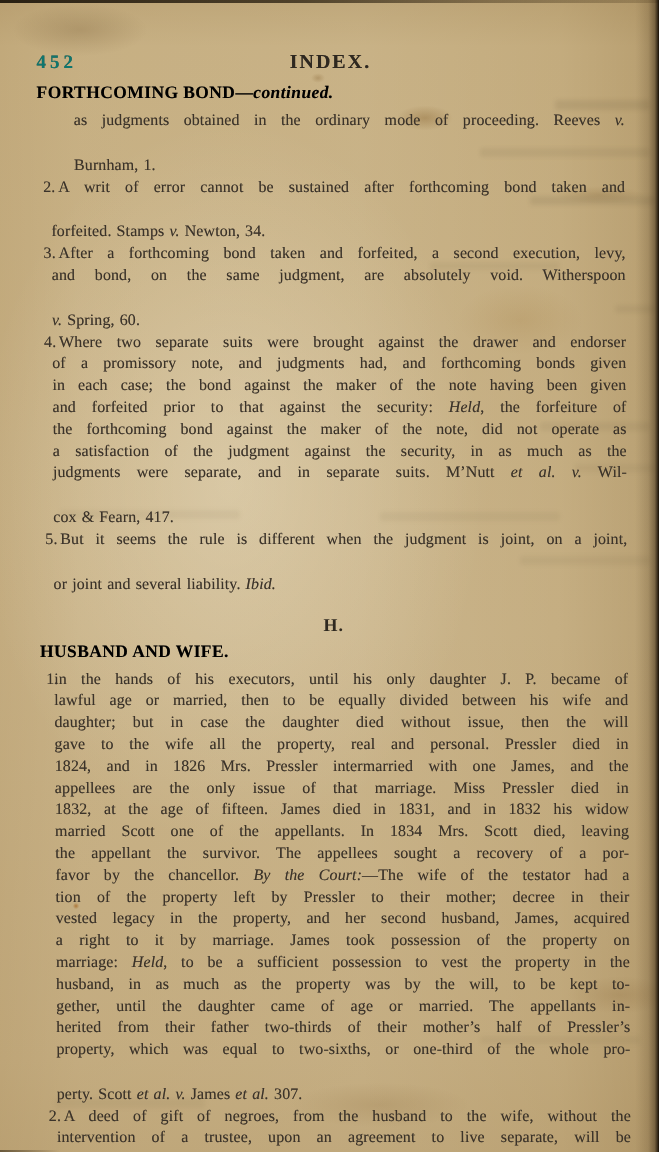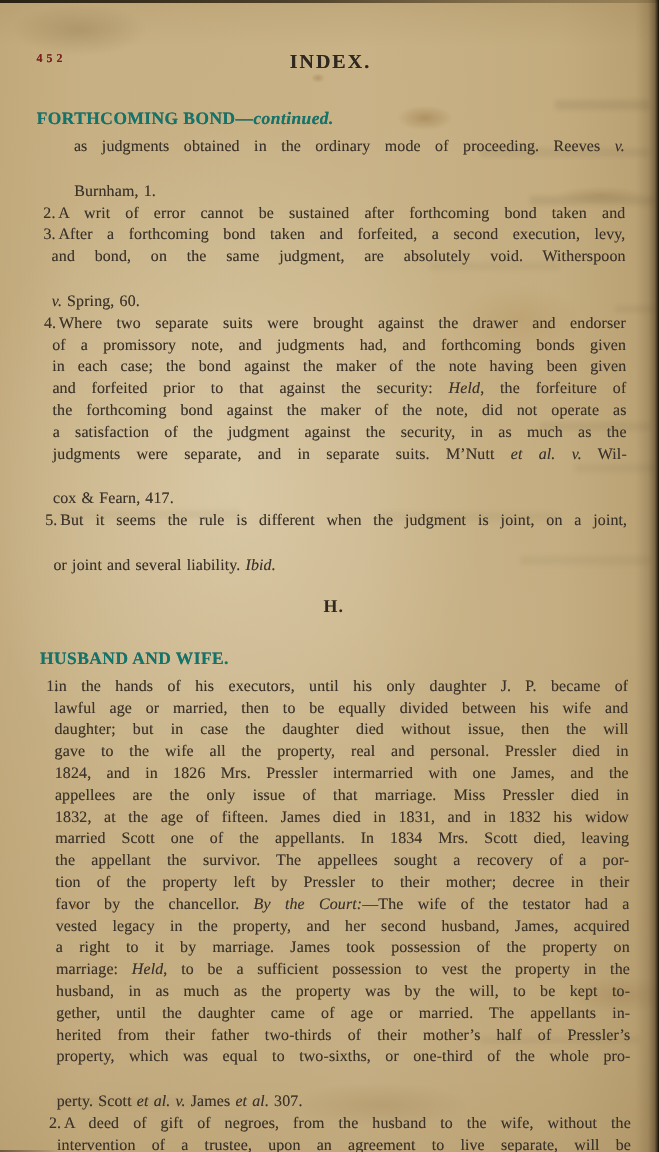--- a/index.html
+++ b/index.html
@@ -77,10 +77,10 @@
     position: absolute;
     left: 0;
     top: 1px;
-    font-size: 12px;
+    font-size: 19px;
     font-weight: bold;
     letter-spacing: 4px;
-    color: #7f1d1d;
+    color: #0f766e;
     text-shadow: 0 0 0.6px rgba(50,43,33,0.6);
   }
   .running-head {

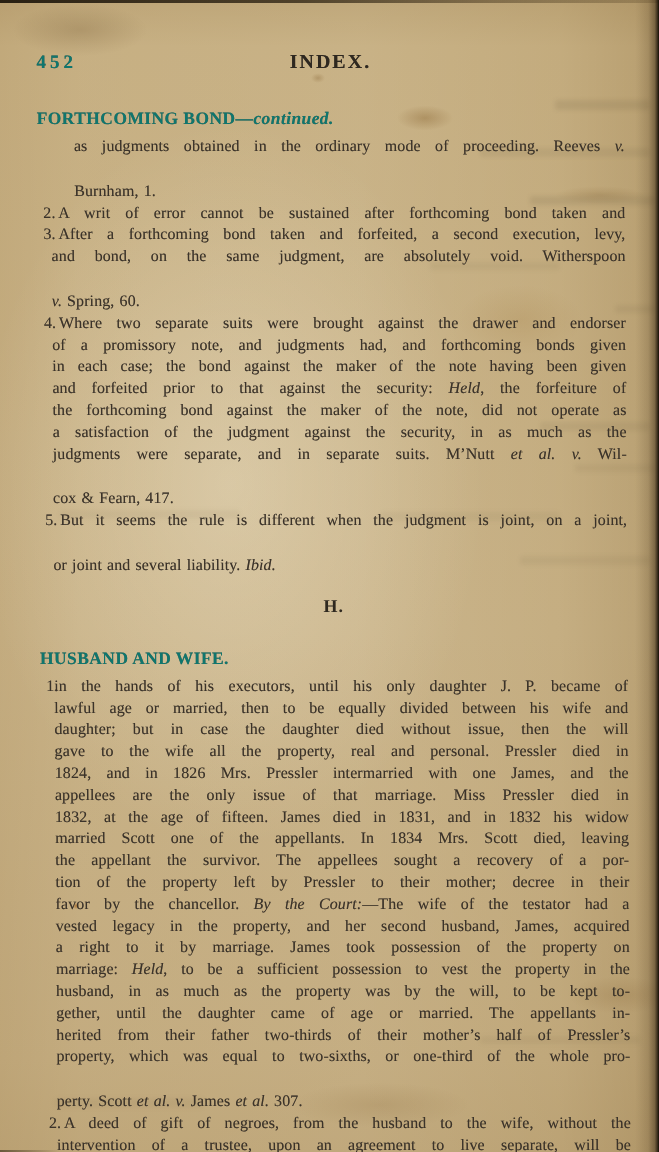--- a/index.html
+++ b/index.html
@@ -98,9 +98,9 @@
     font-size: 17.5px;
     font-weight: bold;
     letter-spacing: 0.4px;
-    margin-top: 31px;
+    margin-top: 5px;
     margin-bottom: 6px;
-    color: #0f766e;
+    color: #000000;
     text-shadow: 0 0 0.5px rgba(47,41,32,0.55);
   }
   .heading .it { font-style: italic; }

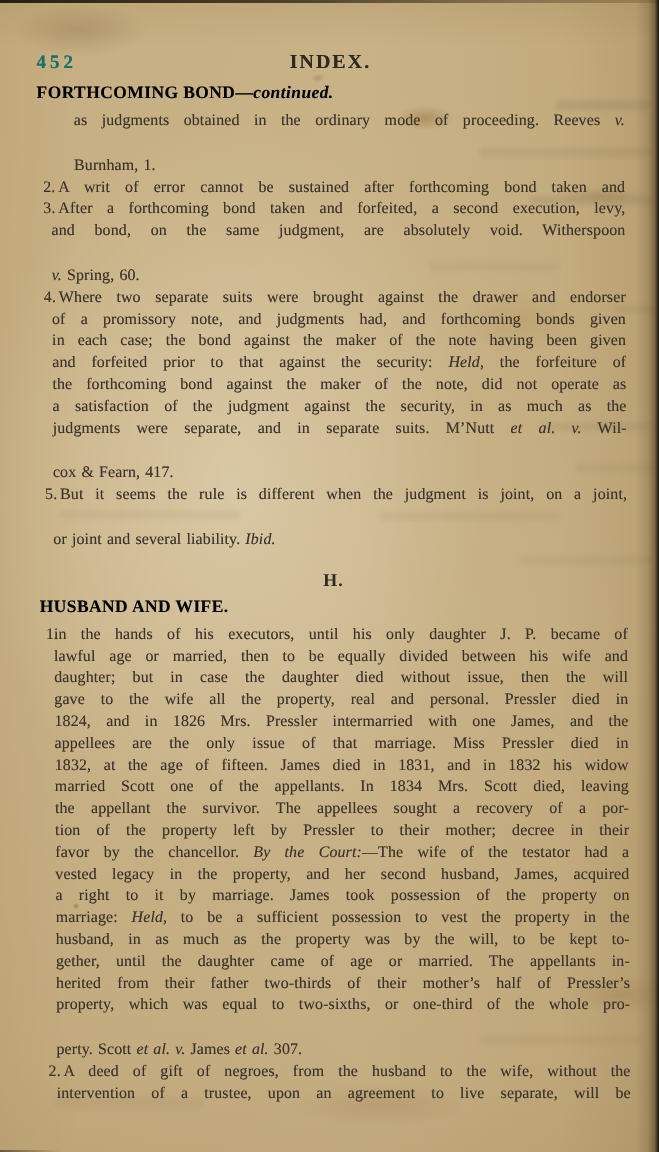--- a/index.html
+++ b/index.html
@@ -168,6 +168,7 @@
       <div class="entry">
         <span class="num">2.</span>
         <div class="line first"><span>A writ of error cannot be sustained after forthcoming bond taken and</span></div>
+        <div class="line final"><span>forfeited. Stamps </span><span class="it">v.</span><span> Newton, 34.</span></div>
       </div>
       <div class="entry">
         <span class="num">3.</span>

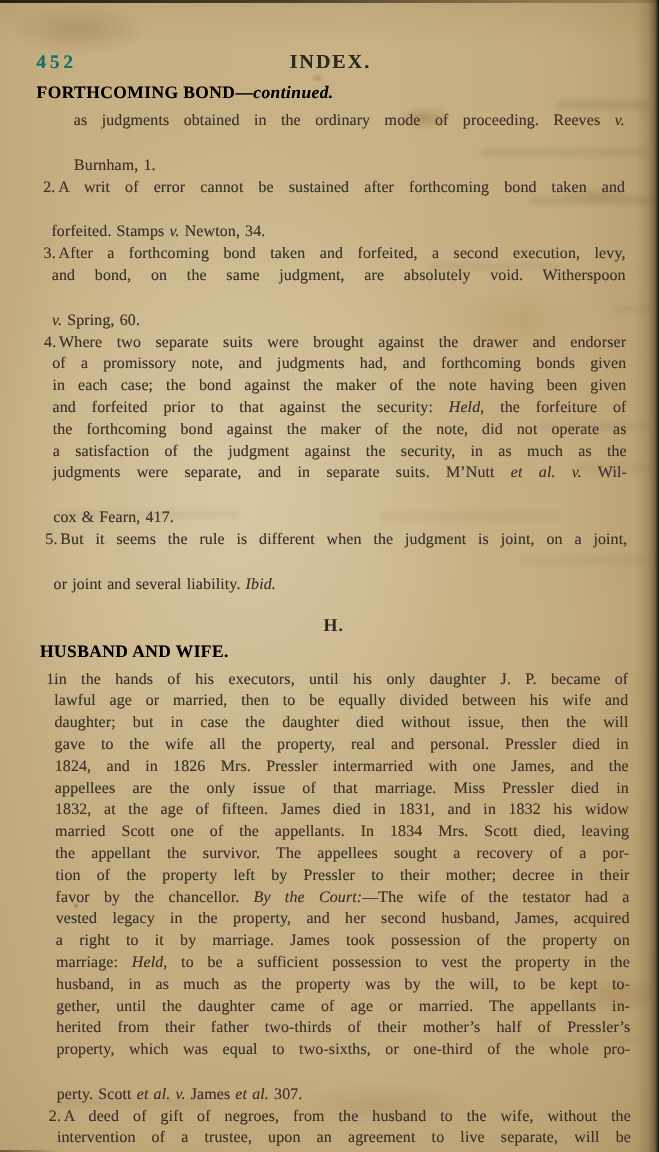--- a/index.html
+++ b/index.html
@@ -205,8 +205,8 @@
         <div class="line"><span>1832, at the age of fifteen. James died in 1831, and in 1832 his widow</span></div>
         <div class="line"><span>married Scott one of the appellants. In 1834 Mrs. Scott died, leaving</span></div>
         <div class="line"><span>the appellant the survivor. The appellees sought a recovery of a por-</span></div>
+        <div class="line"><span>favor by the chancellor. </span><span class="it">By the Court:</span><span>—The wife of the testator had a</span></div>
         <div class="line"><span>tion of the property left by Pressler to their mother; decree in their</span></div>
-        <div class="line"><span>favor by the chancellor. </span><span class="it">By the Court:</span><span>—The wife of the testator had a</span></div>
         <div class="line"><span>vested legacy in the property, and her second husband, James, acquired</span></div>
         <div class="line"><span>a right to it by marriage. James took possession of the property on</span></div>
         <div class="line"><span>marriage: </span><span class="it">Held</span><span>, to be a sufficient possession to vest the property in the</span></div>

